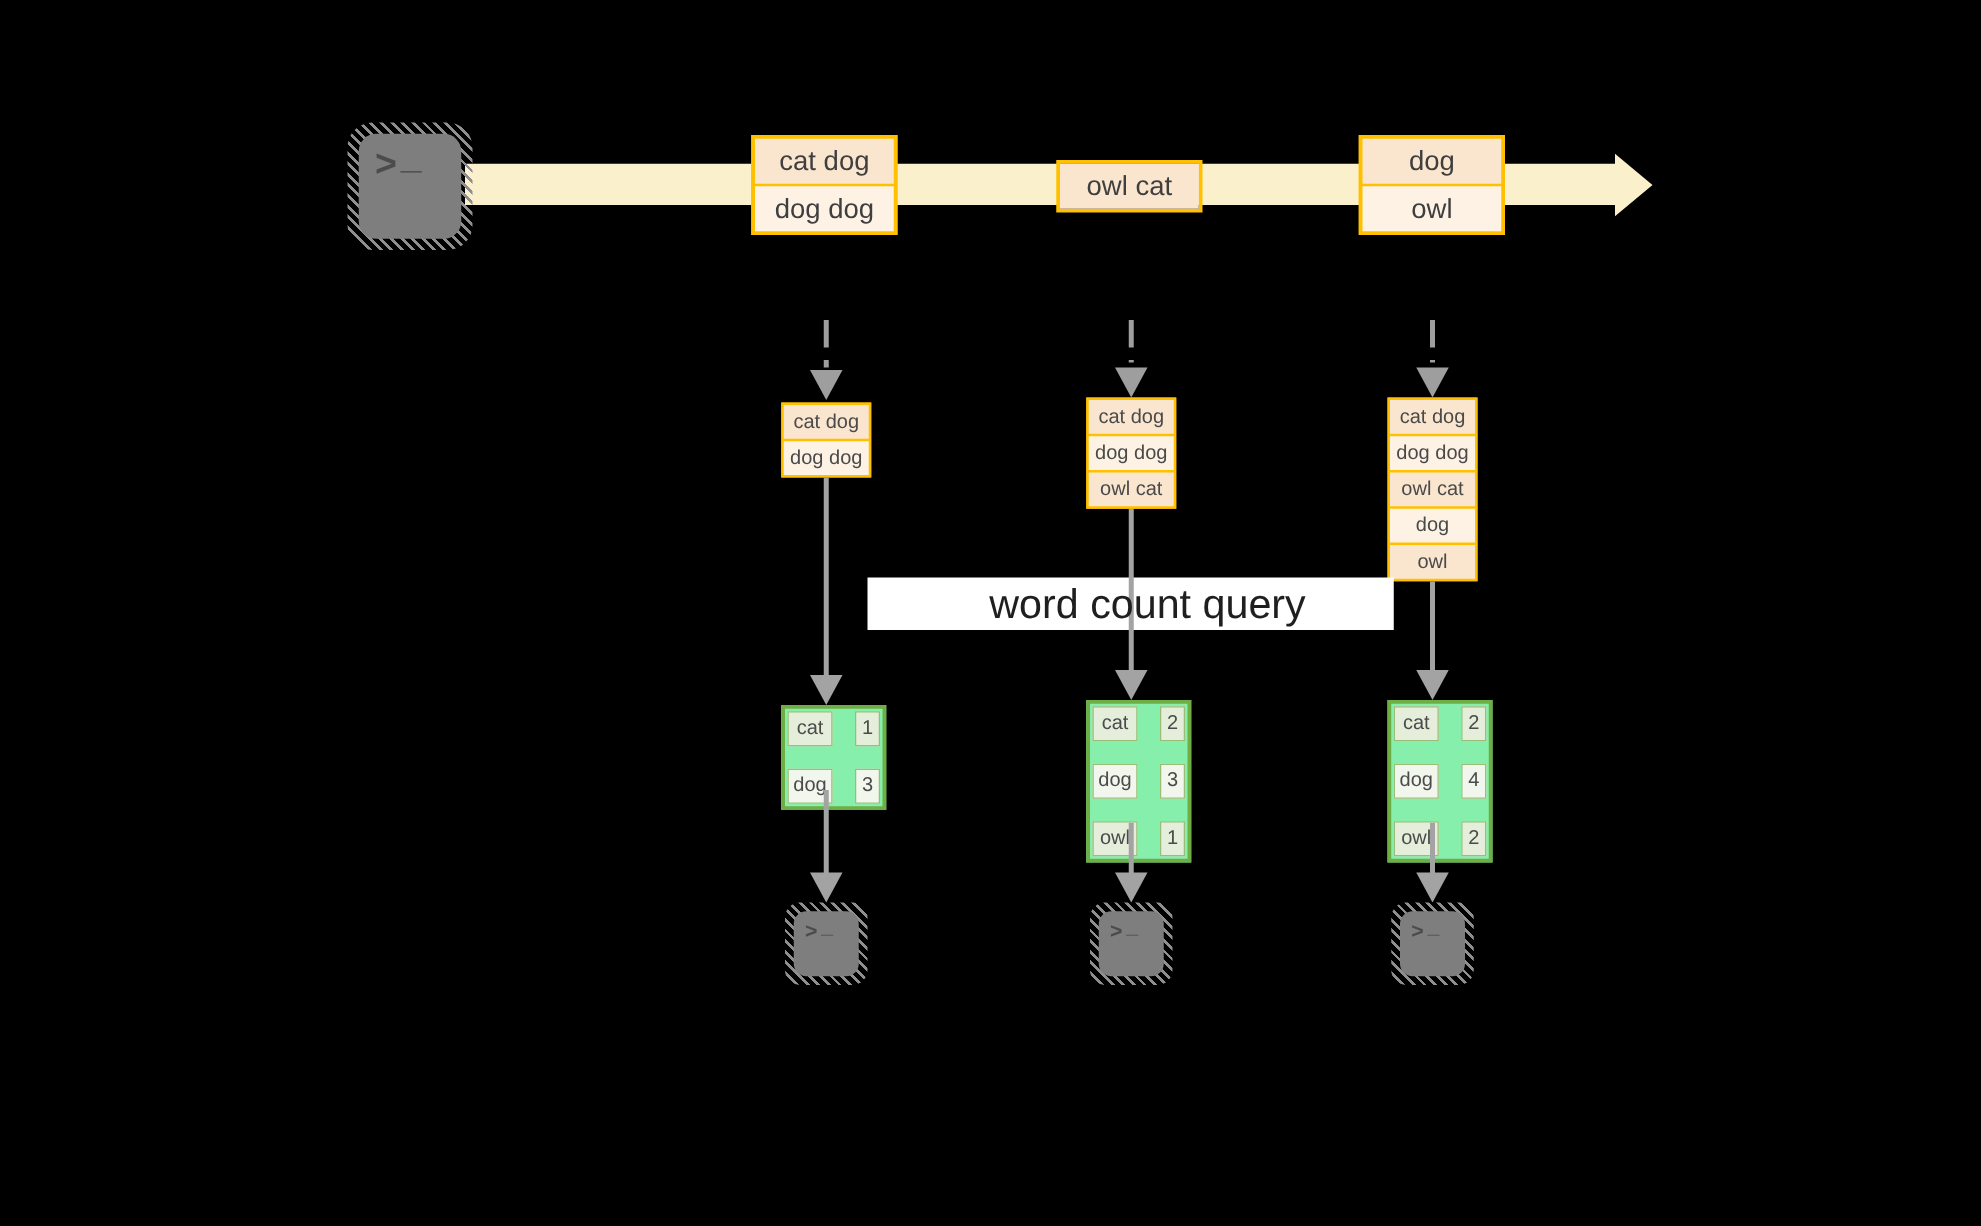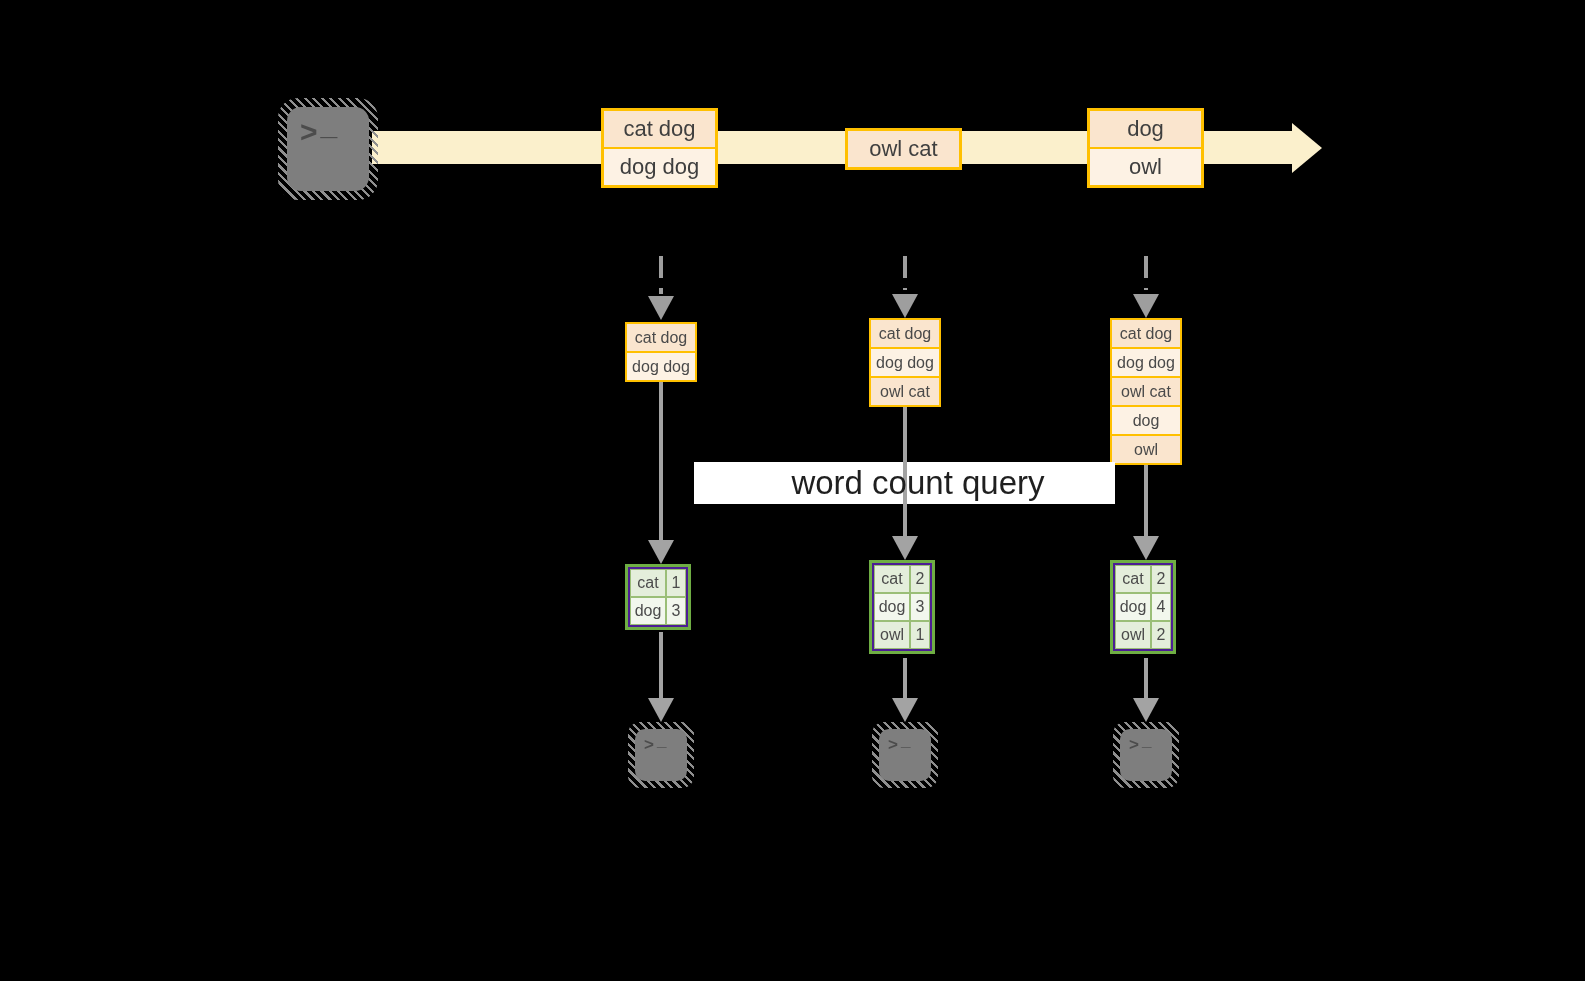--- a/index.html
+++ b/index.html
@@ -54,8 +54,8 @@
 
   
   .gtable {
-    border:3px solid #6FAE44; background:#4c1d95; padding:2px;
-    display:grid; grid-template-columns:36px 20px; gap:0;
+    border:3px solid #6FAE44; background:#86efac; padding:2px;
+    display:grid; grid-template-columns:36px 20px; gap:18px;
   }
   .gcell {
     border:1px solid #9ABE77; height:26px;

